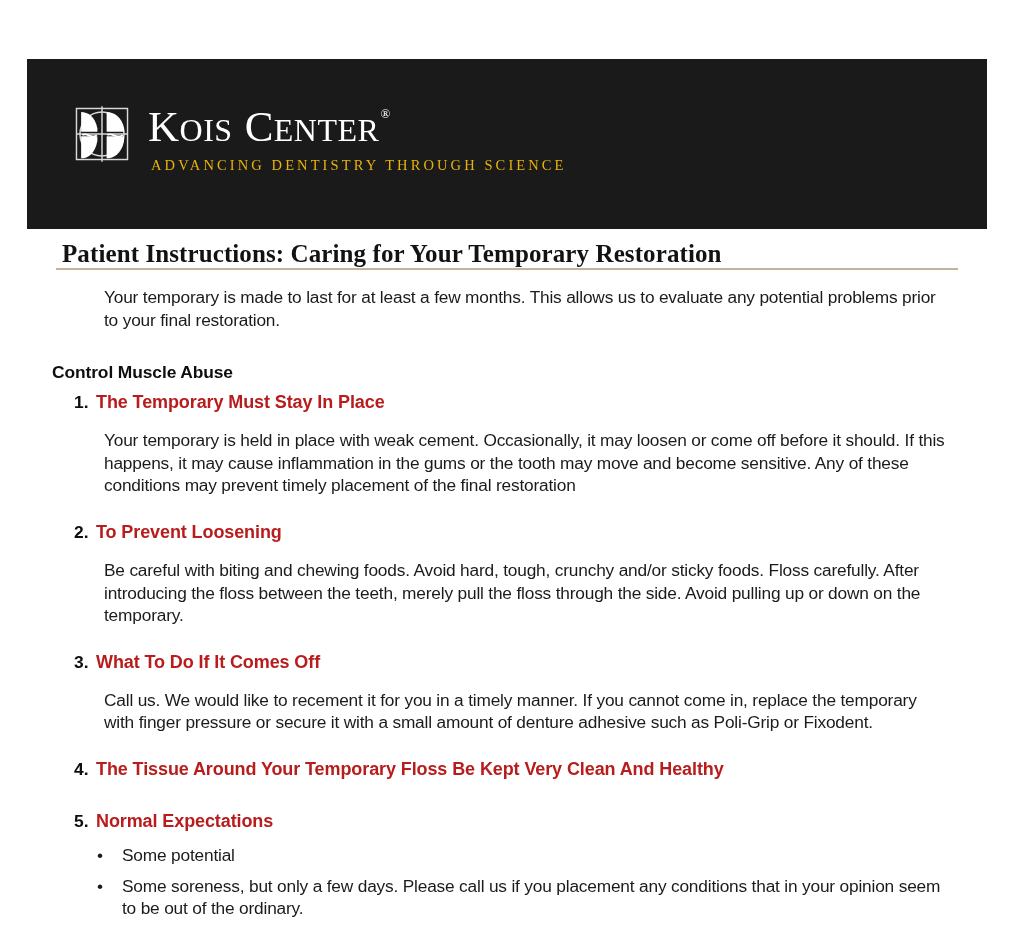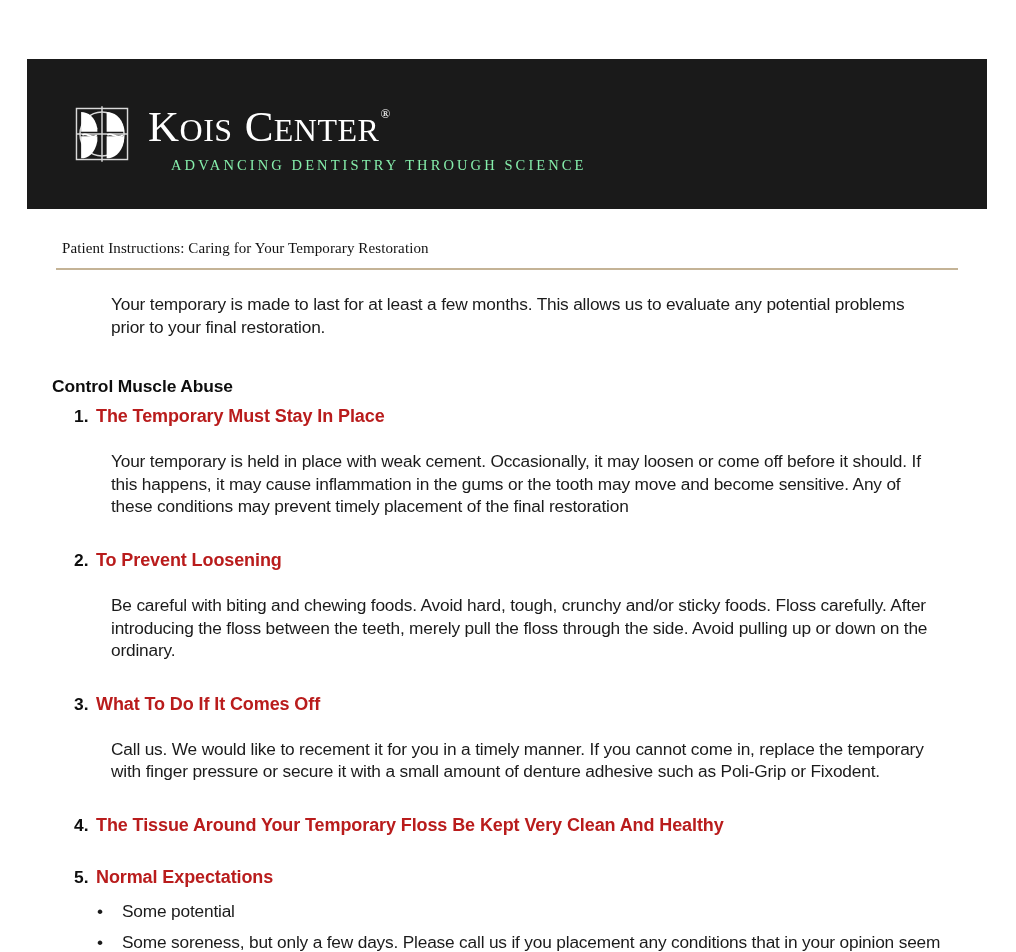--- a/index.html
+++ b/index.html
@@ -29,7 +29,7 @@
     left: 27px;
     top: 59px;
     width: 960px;
-    height: 150px;
+    height: 170px;
     background: #1a1a1a;
     text-decoration: underline;
   }

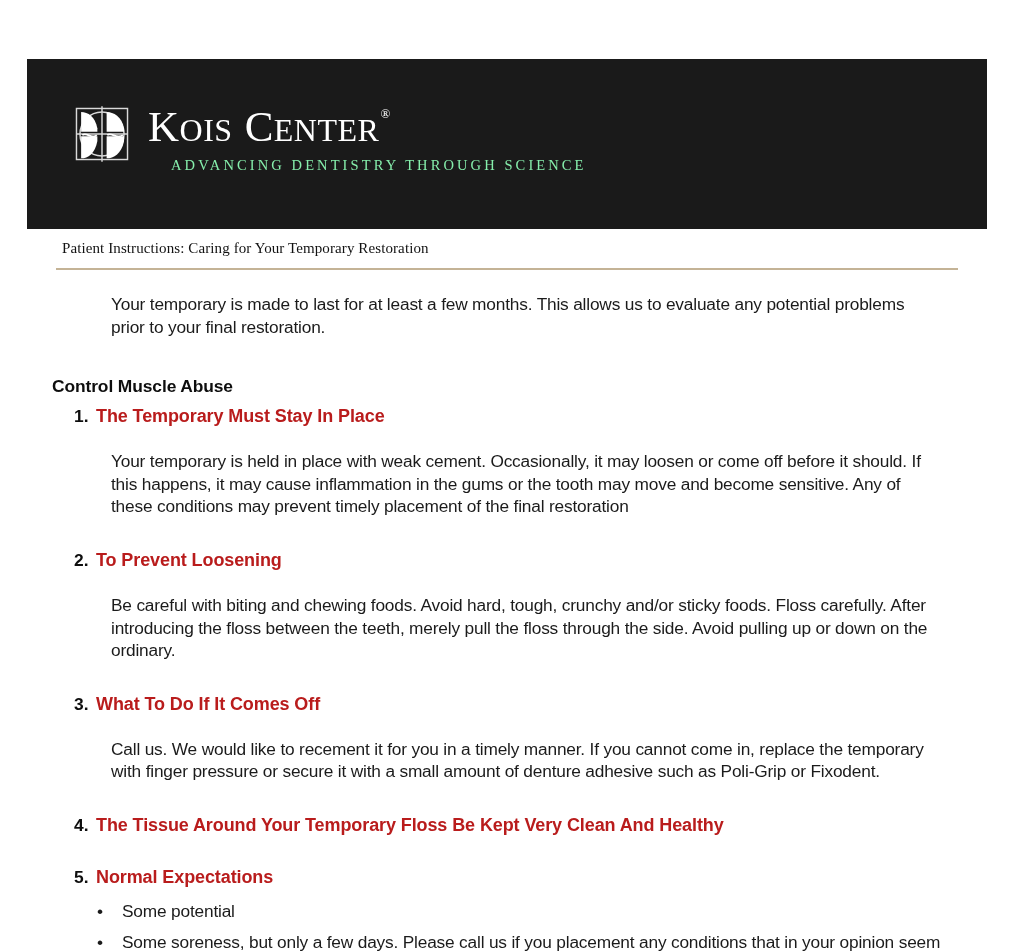--- a/index.html
+++ b/index.html
@@ -84,14 +84,13 @@
 
   .tagline {
     font-family: "Liberation Serif", "DejaVu Serif", serif;
-    color: #86efac;
+    color: #eab308;
     font-size: 14.5px;
     letter-spacing: 3.1px;
     white-space: nowrap;
     margin-top: 4px;
     padding-left: 3px;
     font-weight: 400;
-    margin-left: 20px;
   }
 
   

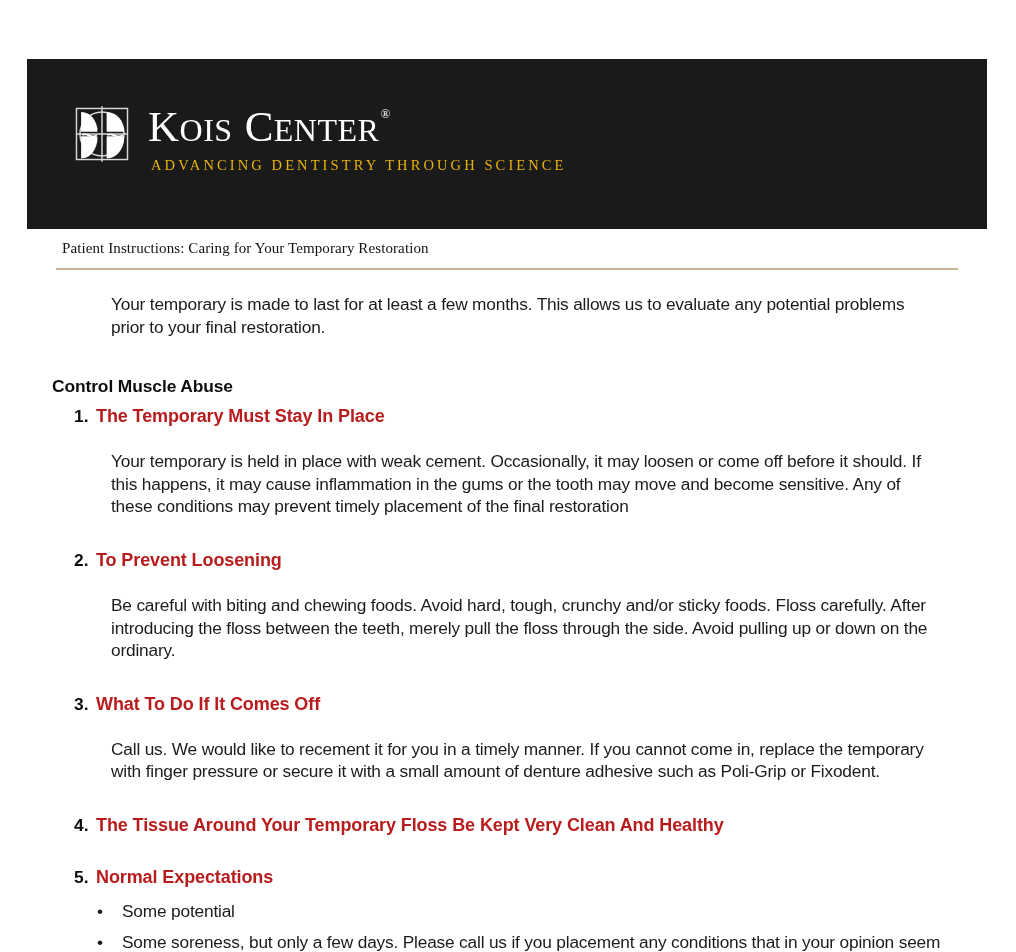--- a/index.html
+++ b/index.html
@@ -99,8 +99,8 @@
     left: 62px;
     top: 240px;
     font-family: "Liberation Serif", "DejaVu Serif", serif;
-    font-weight: normal;
-    font-size: 15px;
+    font-weight: bold;
+    font-size: 25px;
     color: #121212;
     letter-spacing: 0.1px;
     white-space: nowrap;

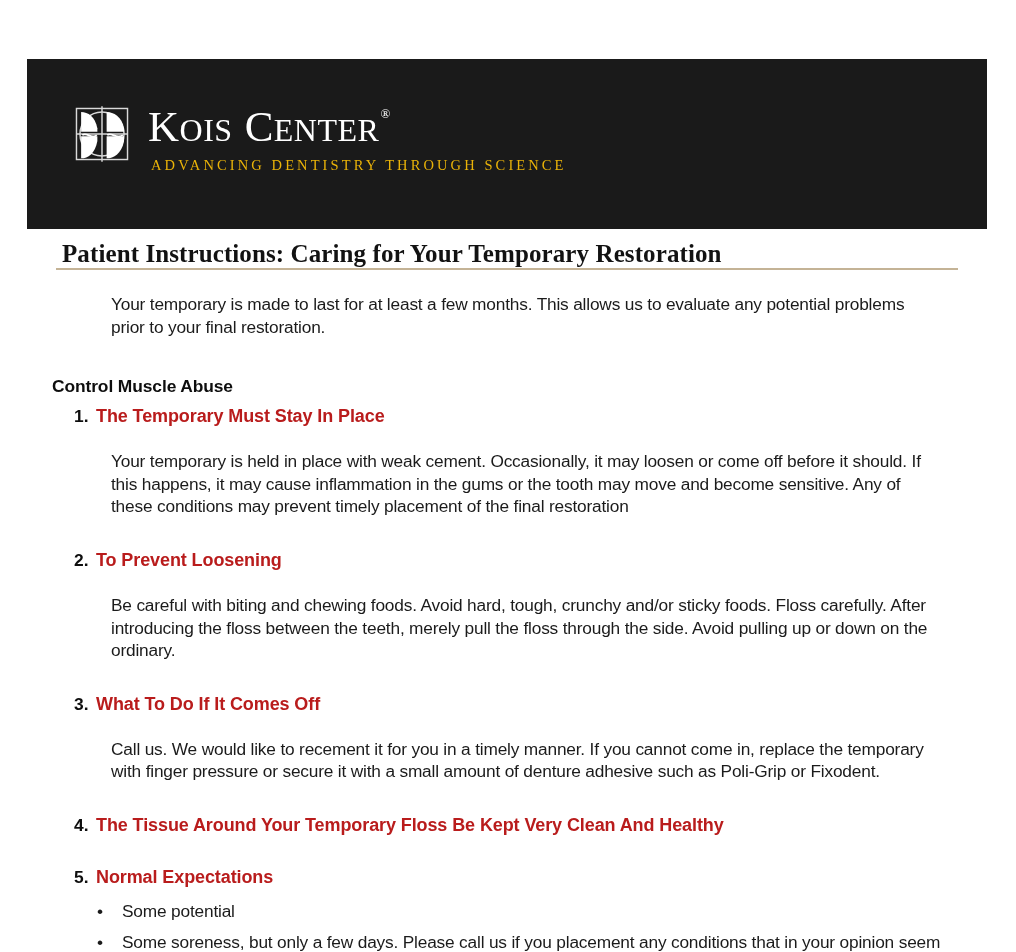--- a/index.html
+++ b/index.html
@@ -127,7 +127,7 @@
     font-size: 17.3px;
     line-height: 22.6px;
     color: #1b1b1b;
-    margin: 15px;
+    margin: 8px;
     padding: 0 60px 0 96px;
     letter-spacing: -0.18px;
   }

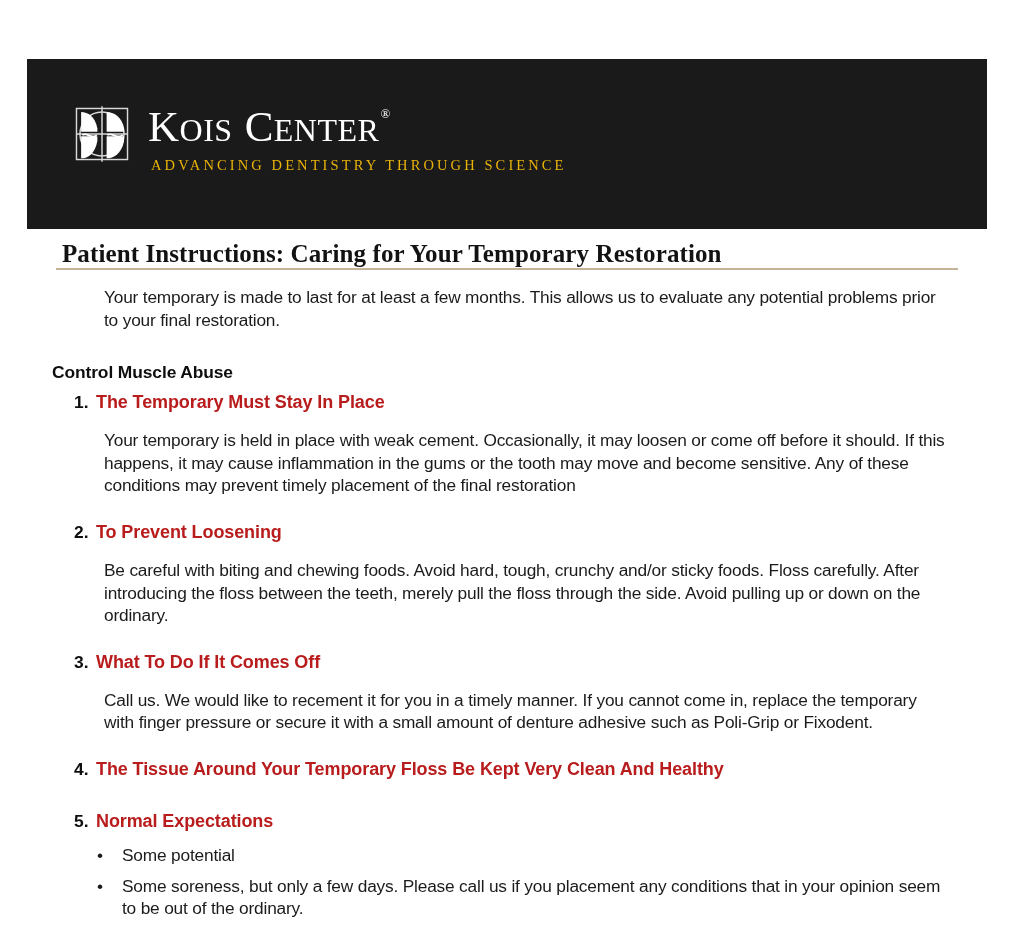--- a/index.html
+++ b/index.html
@@ -258,7 +258,7 @@
       <span class="item-title">To Prevent Loosening</span>
     </div>
     <div class="sp-8"></div>
-    <p class="para">Be careful with biting and chewing foods.  Avoid hard, tough, crunchy and/or sticky foods.  Floss carefully.  After introducing the floss between the teeth, merely pull the floss through the side.  Avoid pulling up or down on the ordinary.</p>
+    <p class="para">Be careful with biting and chewing foods.  Avoid hard, tough, crunchy and/or sticky foods.  Floss carefully.  After introducing the floss between the teeth, merely pull the floss through the side.  Avoid pulling up or down on the temporary.</p>
 
     <div class="sp-16"></div>
 

